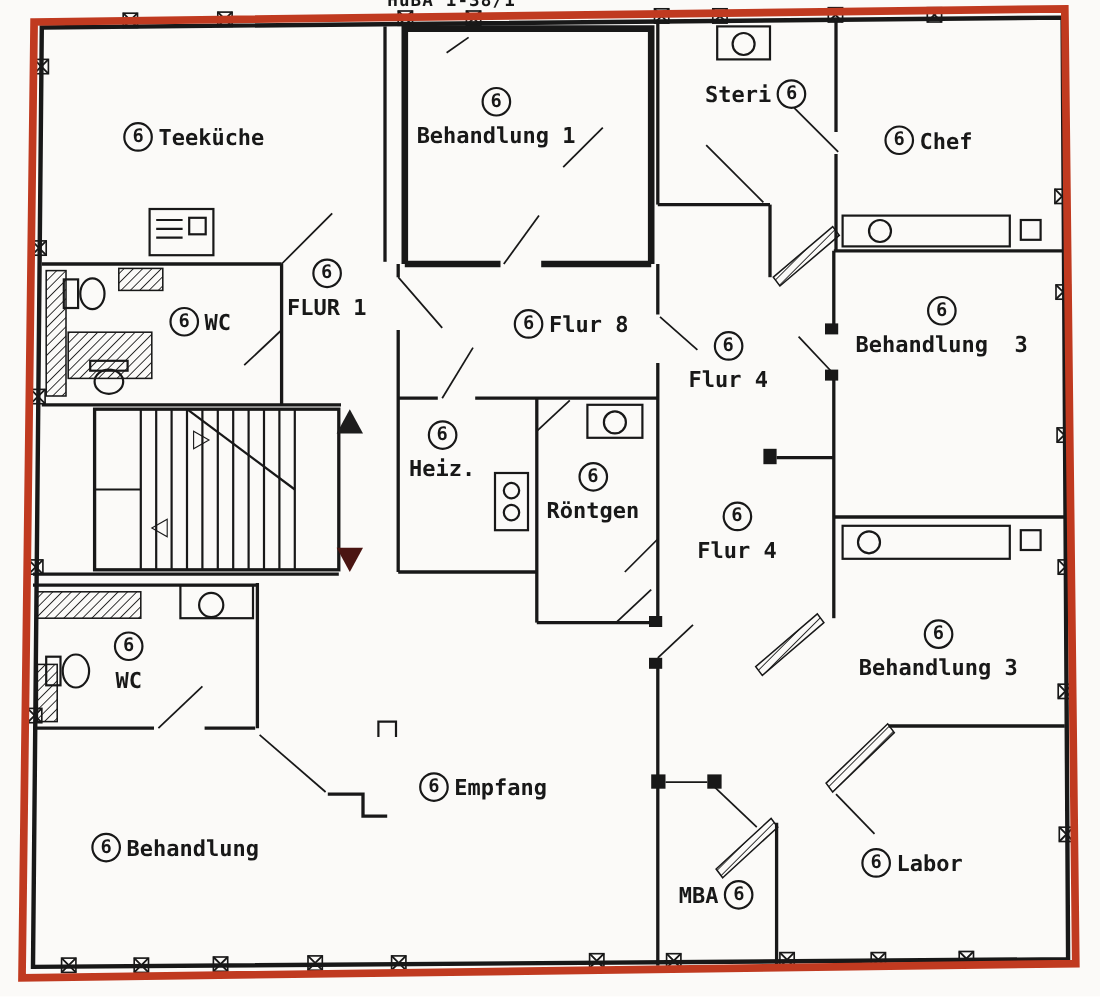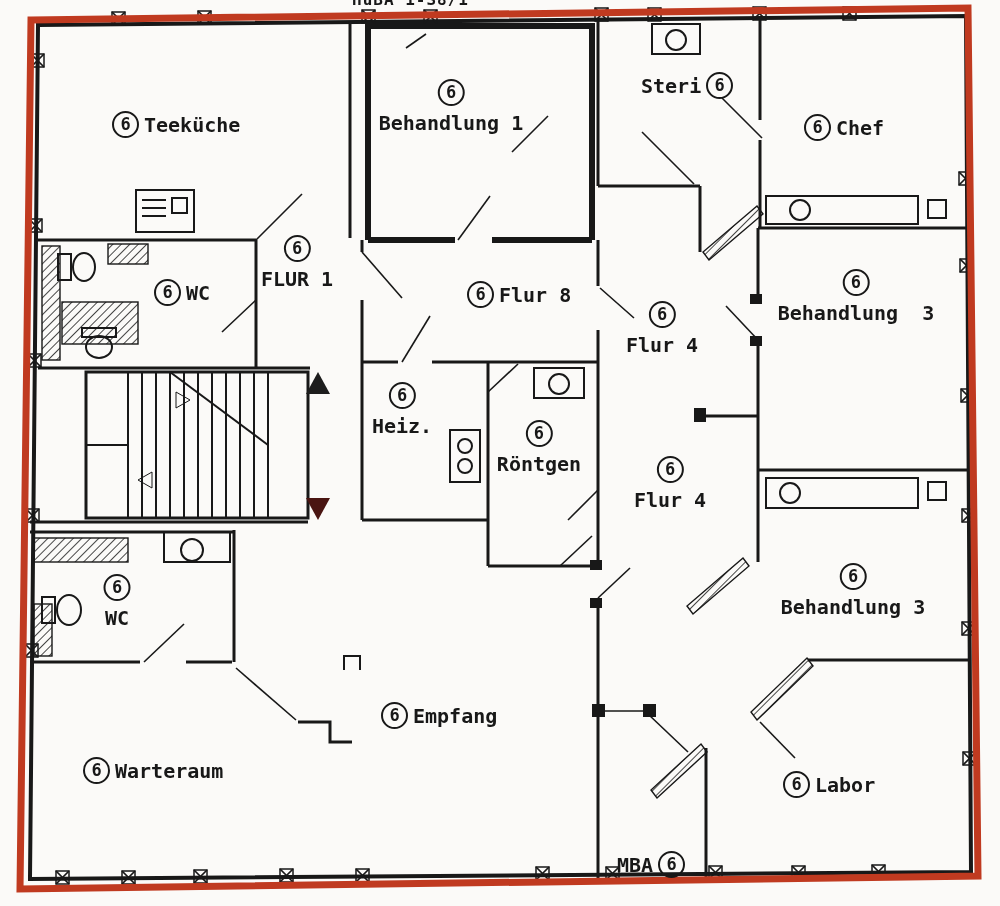--- a/index.html
+++ b/index.html
@@ -331,7 +331,7 @@
 
   <div class="label" style="left:83px;top:757px">
     <span class="circle6">6</span>
-    <span>Warteraum</span>
+    <span>Behandlung</span>
   </div>
 
   <div class="label" style="left:617px;top:851px">

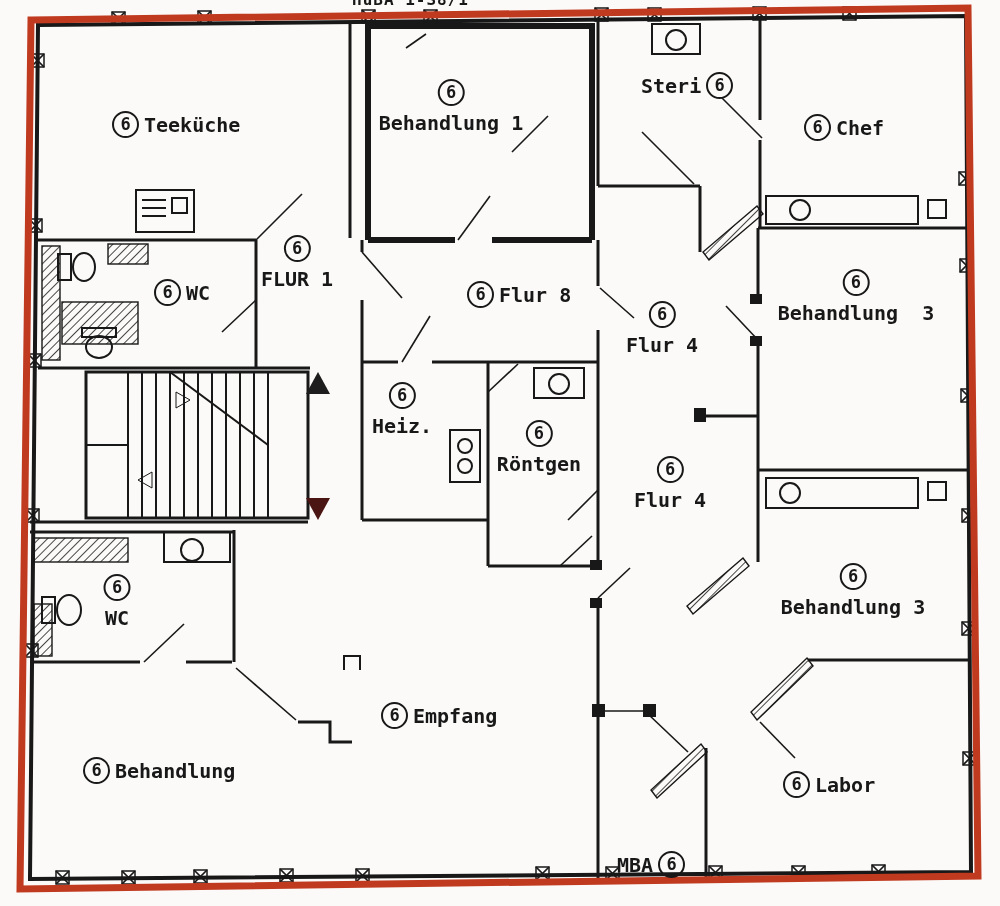--- a/index.html
+++ b/index.html
@@ -334,7 +334,7 @@
     <span>Behandlung</span>
   </div>
 
-  <div class="label" style="left:617px;top:851px">
+  <div class="label" style="left:617px;top:800px">
     <span>MBA</span>
     <span class="circle6">6</span>
   </div>

